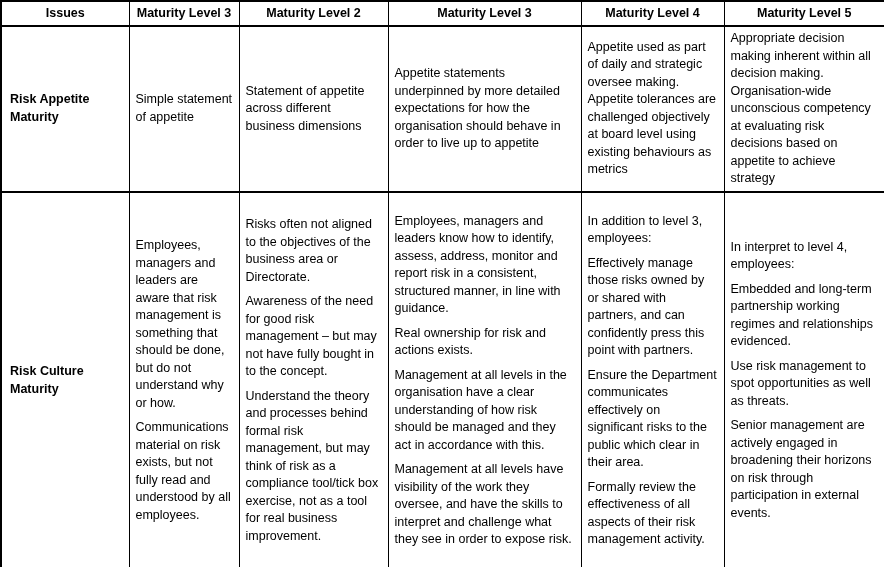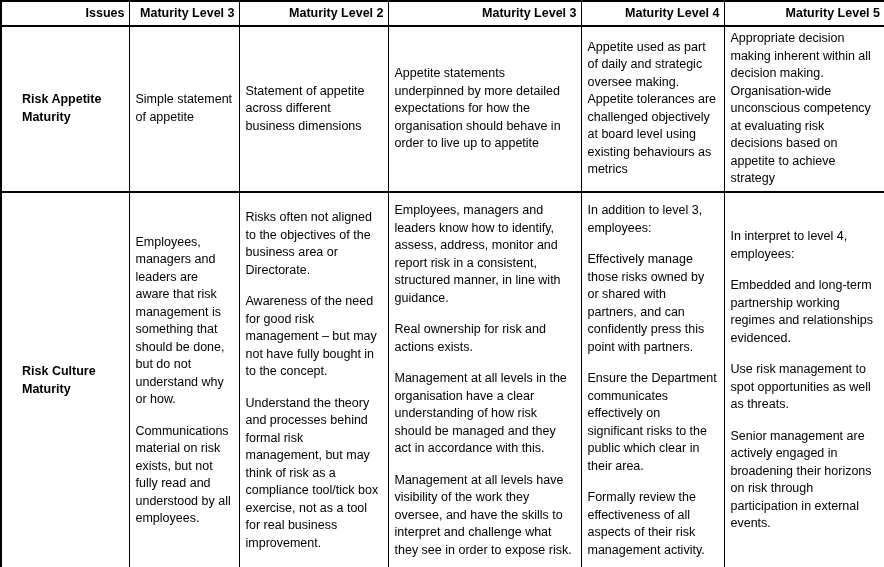--- a/index.html
+++ b/index.html
@@ -34,7 +34,7 @@
   }
   thead th {
     font-weight: bold;
-    text-align: right;
+    text-align: center;
     vertical-align: middle;
     height: 25px;
     padding: 2px 4px;

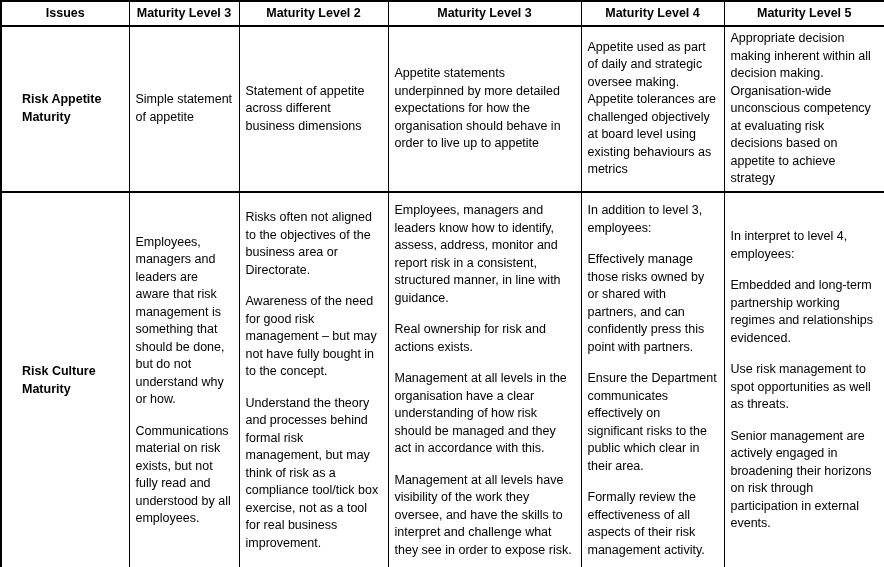--- a/index.html
+++ b/index.html
@@ -42,7 +42,7 @@
   }
   th.issue-cell {
     font-weight: bold;
-    padding-left: 20px;
+    padding-left: 8px;
   }
   tr.row-risk-appetite-maturity { height: 160px; }
   tr.row-risk-appetite-maturity th,

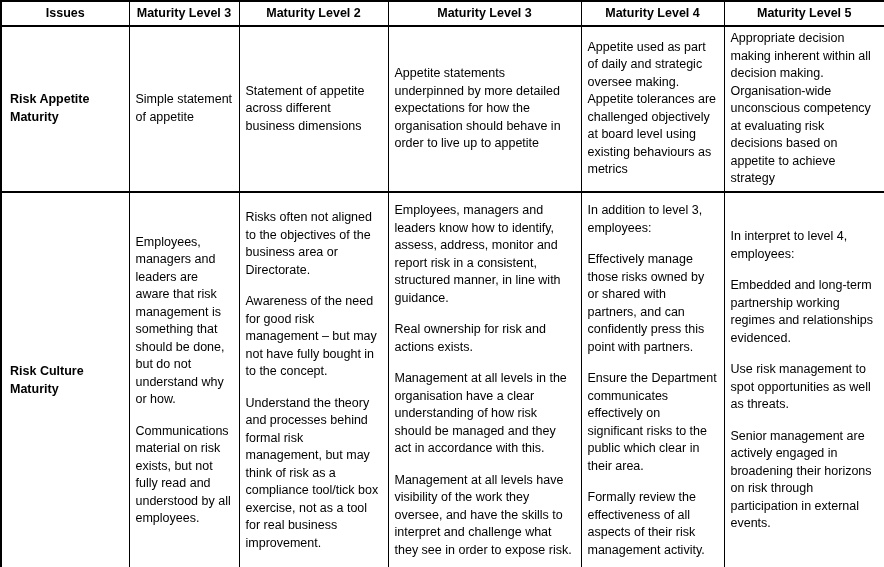--- a/index.html
+++ b/index.html
@@ -49,7 +49,7 @@
   tr.row-risk-appetite-maturity td { border-bottom: 2px solid #000000; }
   tr.row-risk-culture-maturity { height: 378px; }
   td p, th p { margin: 0; }
-  td p + p { margin-top: 14px; }
+  td p + p { margin-top: 7px; }
 </style>
 </head>
 <body>

